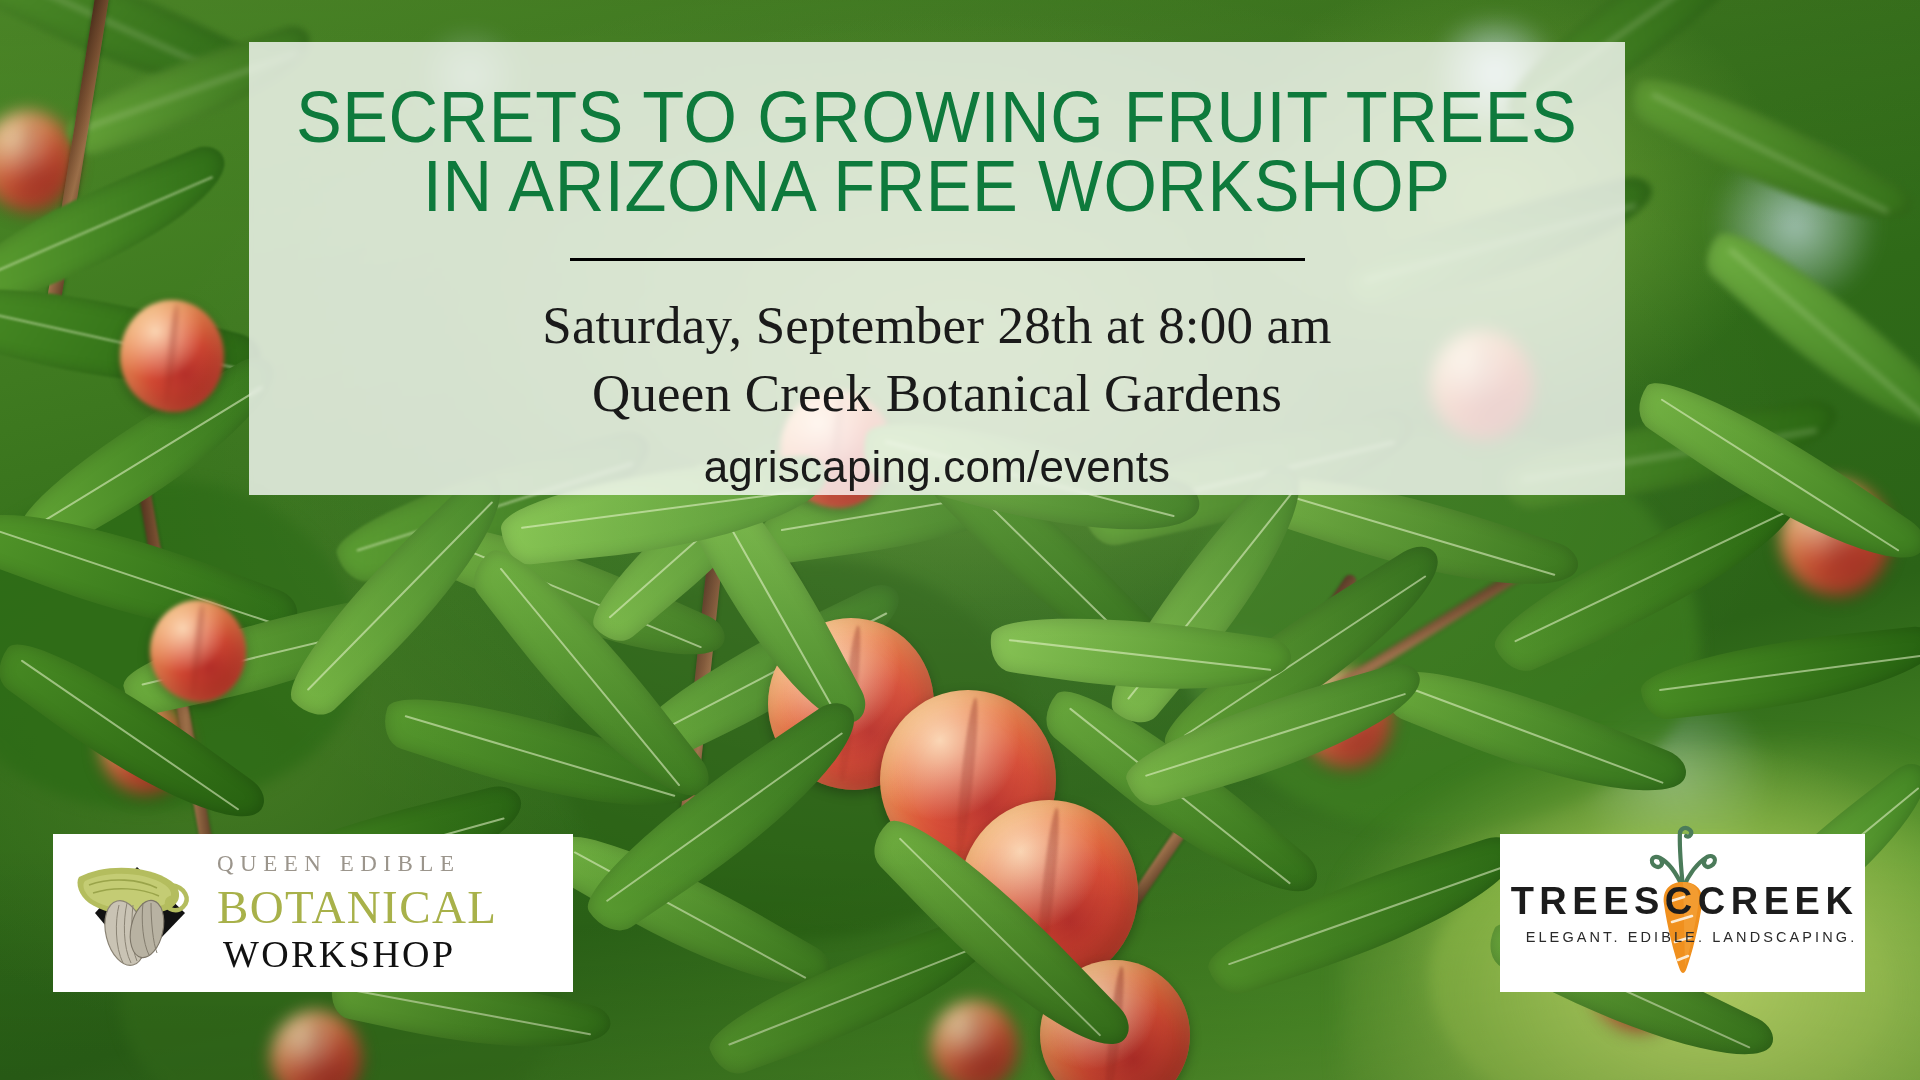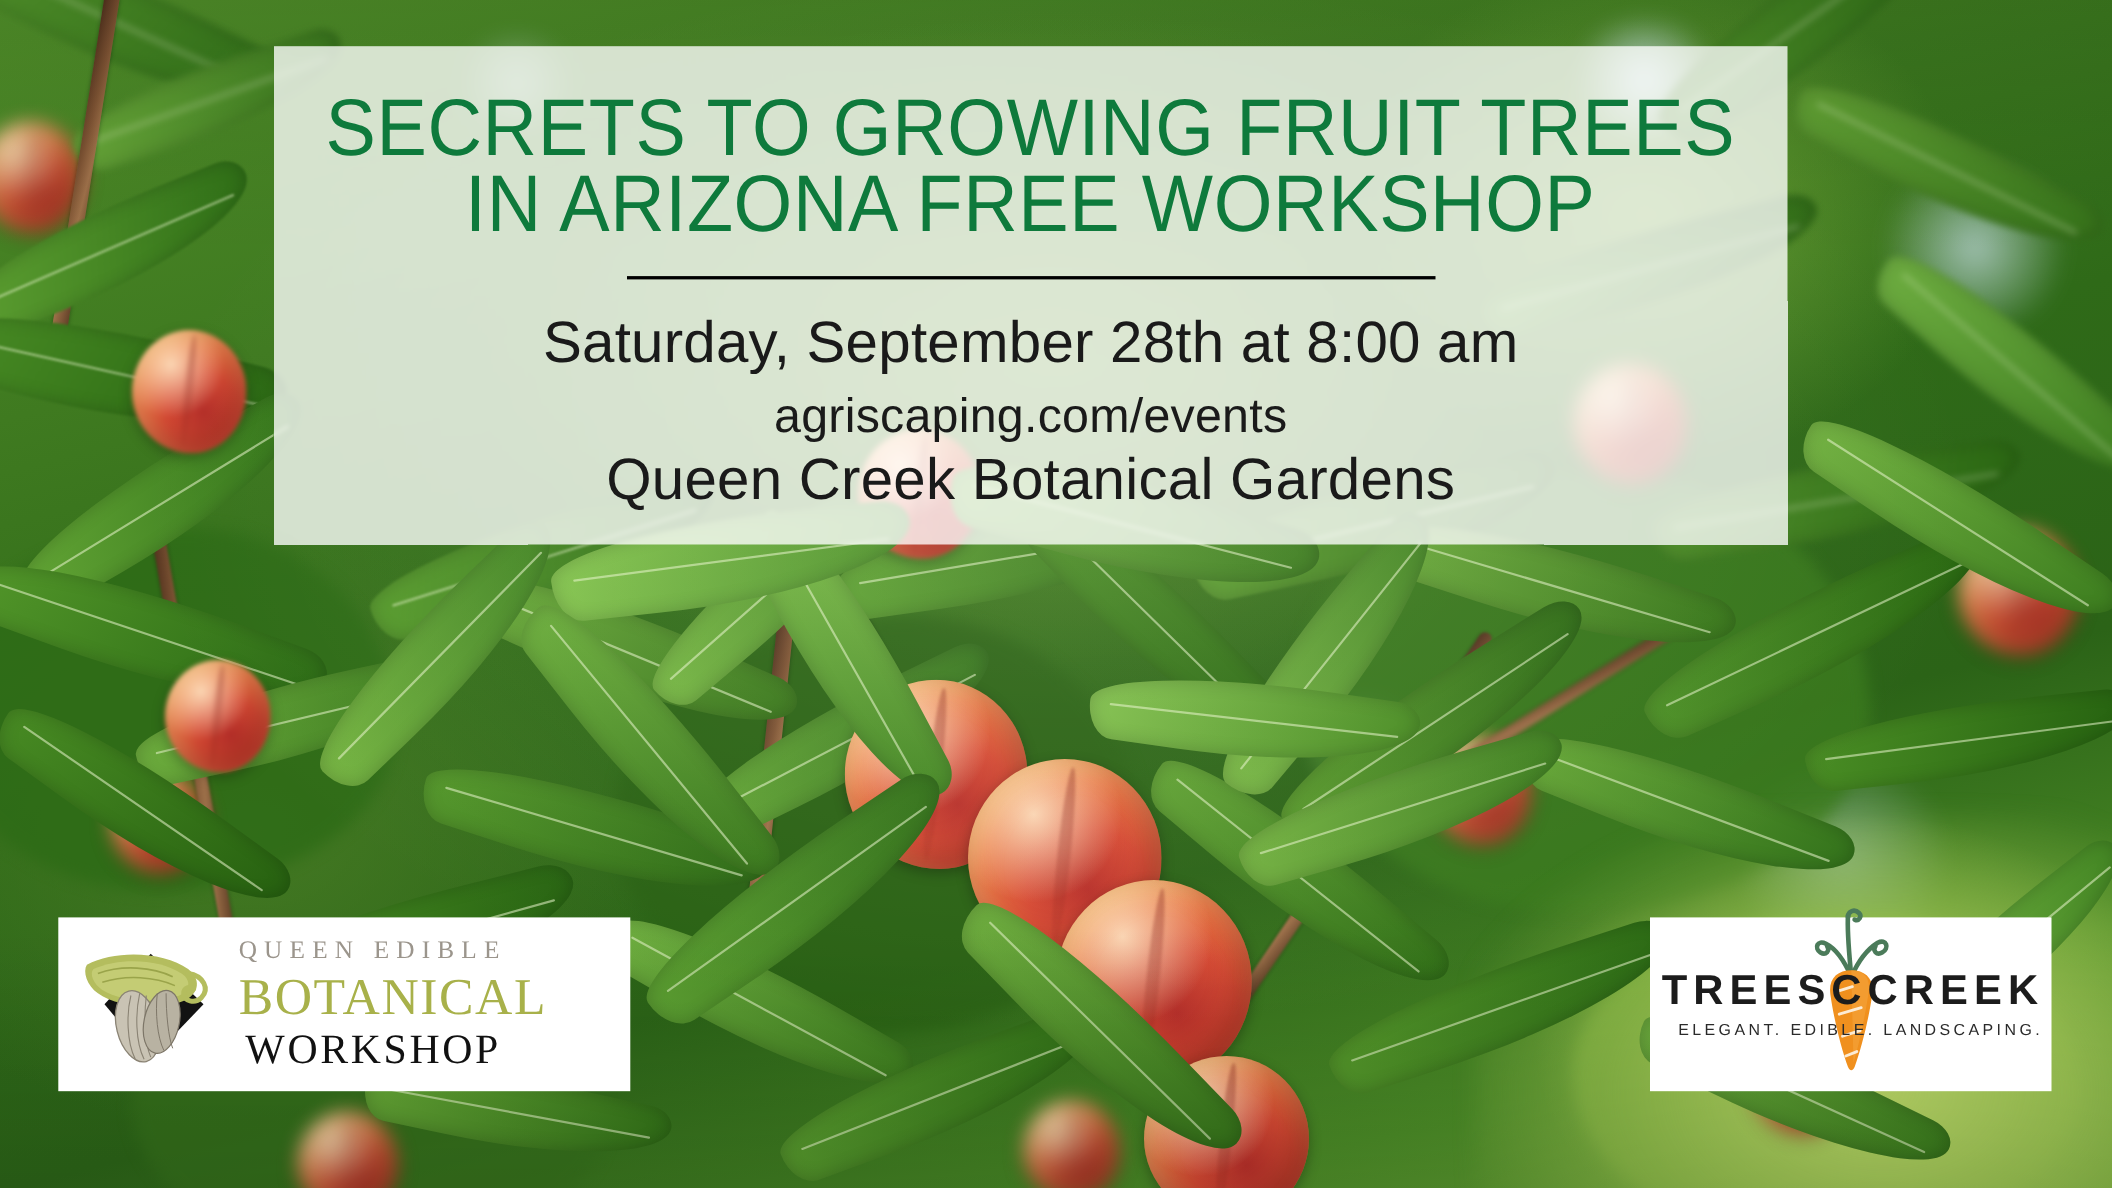--- a/index.html
+++ b/index.html
@@ -119,7 +119,7 @@
   .panel-inner {
     width:100%; height:100%;
     display:flex; flex-direction:column;
-    align-items:center; justify-content:flex-start;
+    align-items:center; justify-content:space-between;
     padding-top:40px;
   }
 

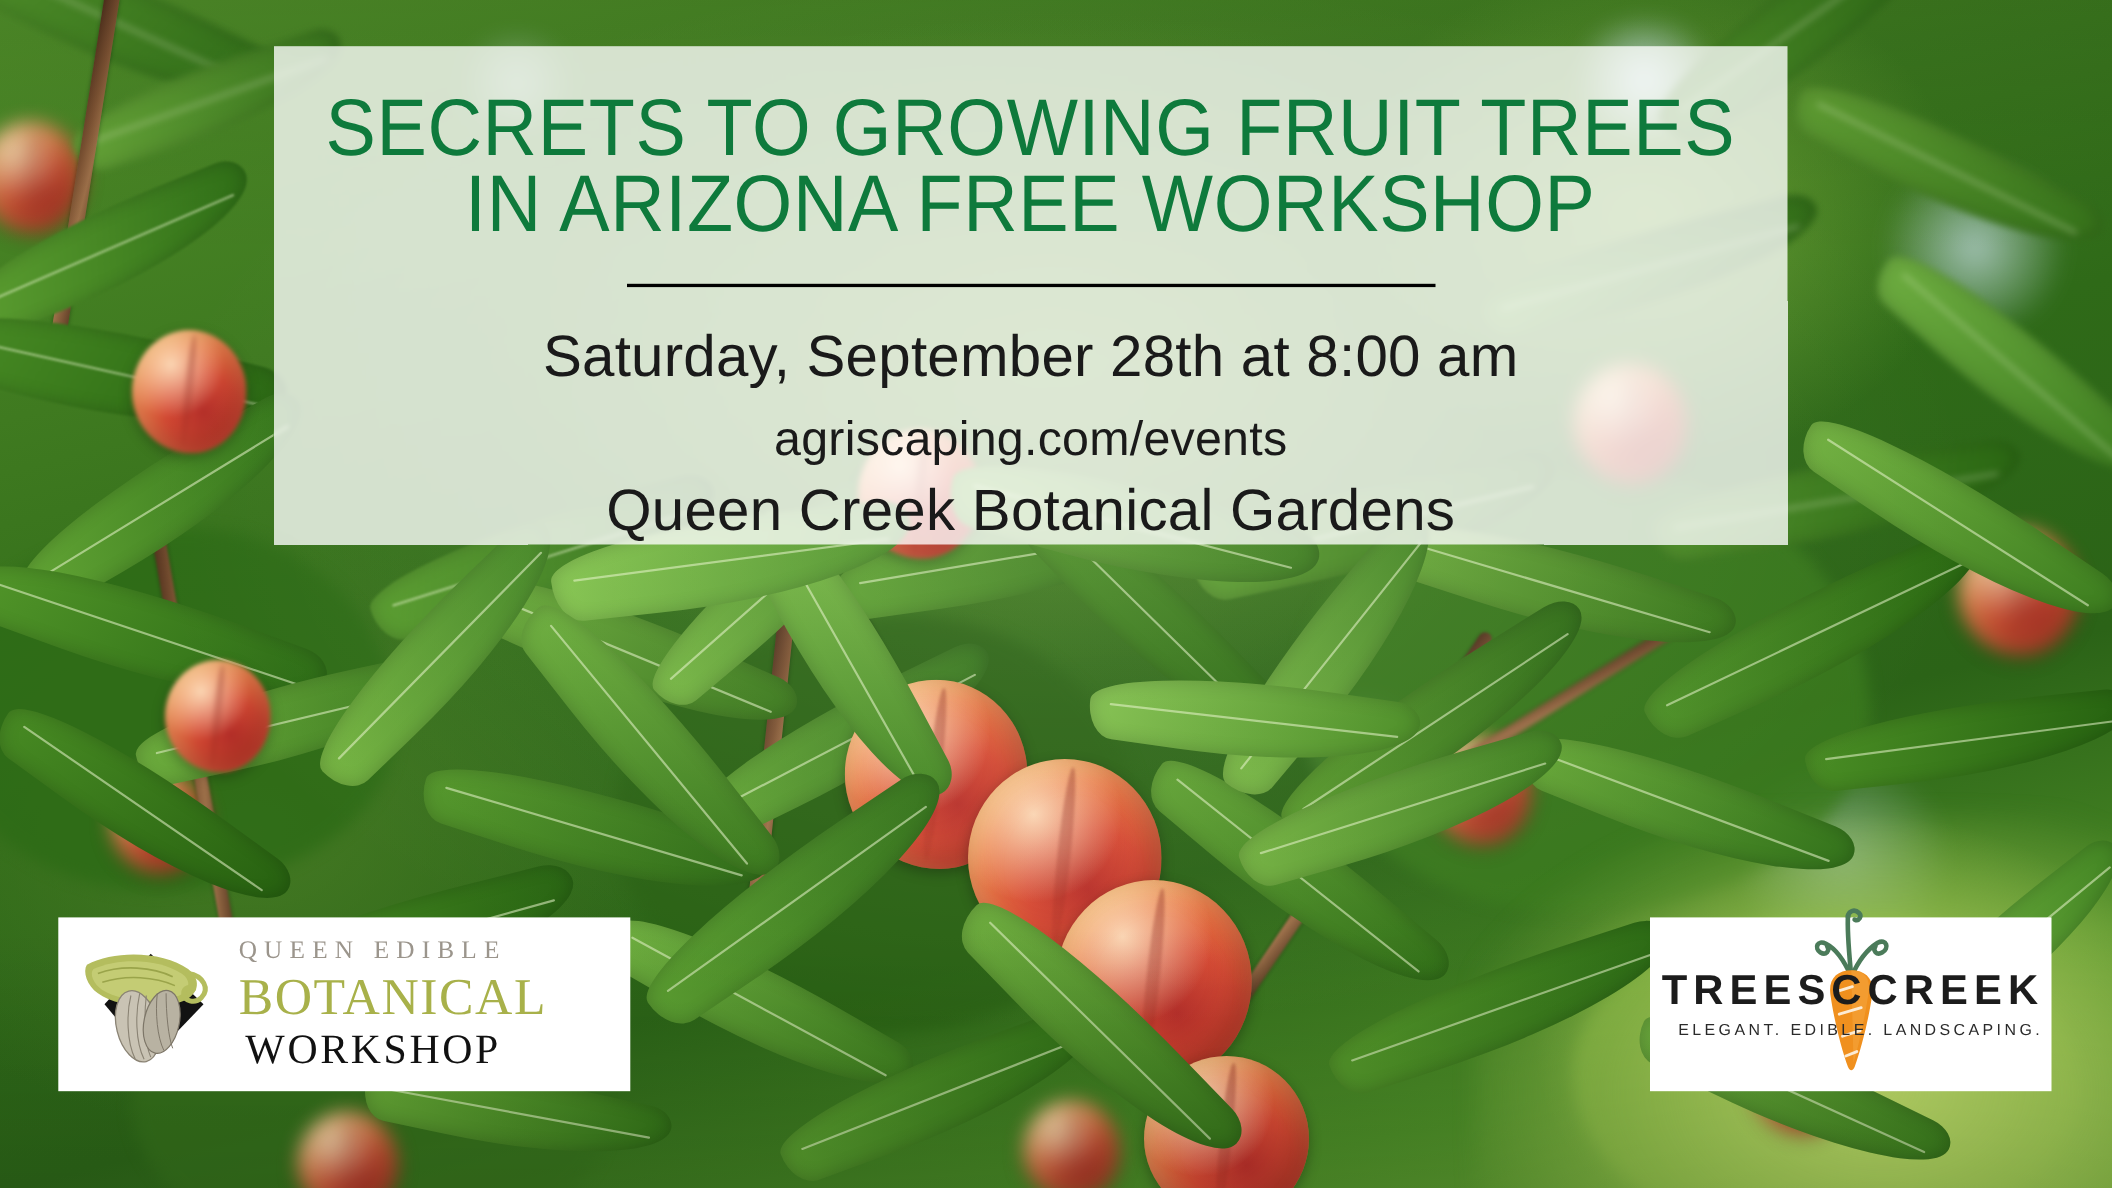--- a/index.html
+++ b/index.html
@@ -149,7 +149,7 @@
     text-align:center;
     letter-spacing:.2px;
   }
-  .sub-1, .sub-2 { font-size:53px; line-height:1.14; }
+  .sub-1, .sub-2 { font-size:53px; line-height:1.14;font-family:Liberation Serif, serif; }
   .sub-3 { font-size:44px; line-height:1.30; margin-top:8px; }
 
   

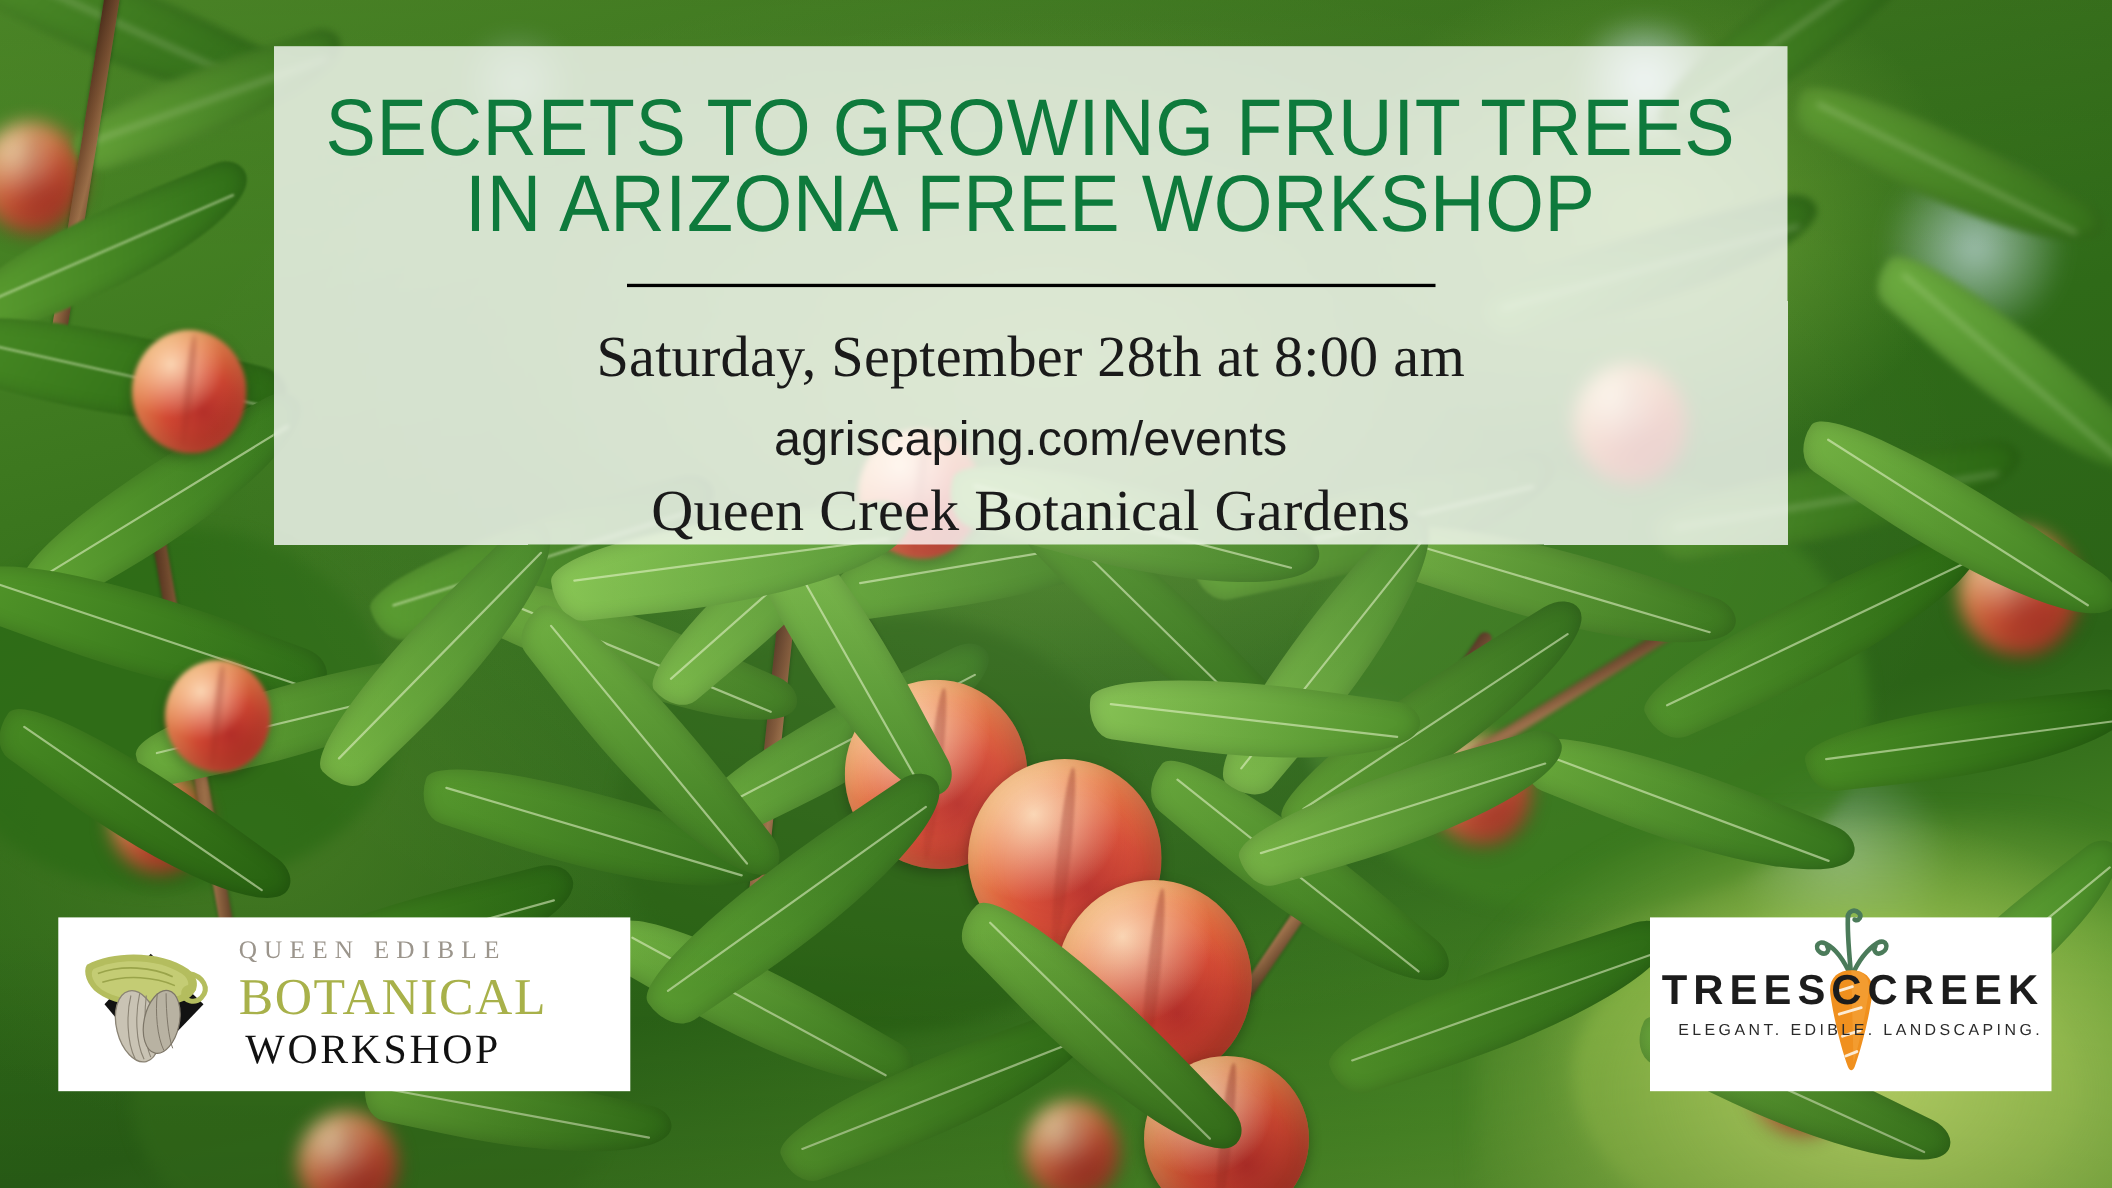--- a/index.html
+++ b/index.html
@@ -330,8 +330,8 @@
       <div class="divider"></div>
 
       <div class="subline sub-1">Saturday, September 28th at 8:00 am</div>
+      <div class="subline sub-2">Queen Creek Botanical Gardens</div>
       <div class="subline sub-3">agriscaping.com/events</div>
-      <div class="subline sub-2">Queen Creek Botanical Gardens</div>
 
     </div>
   </div>

